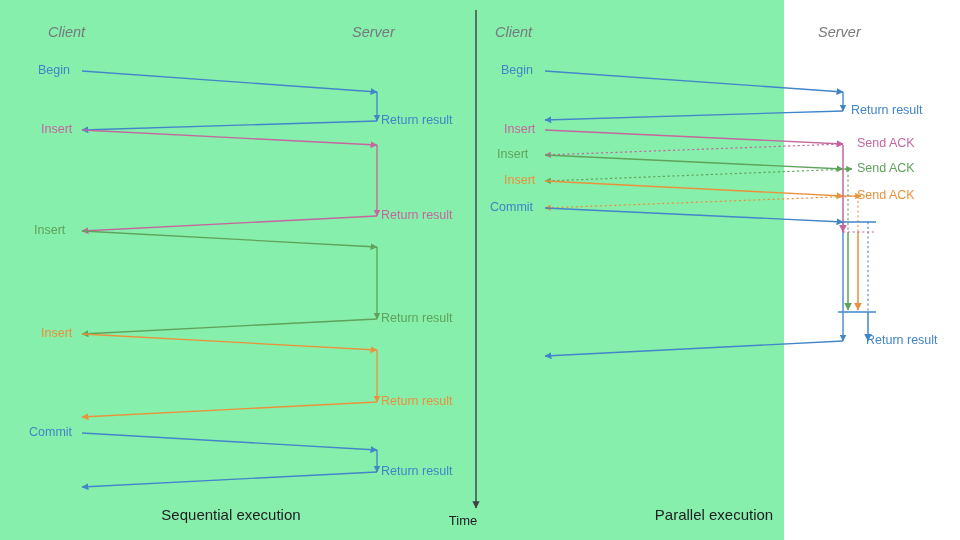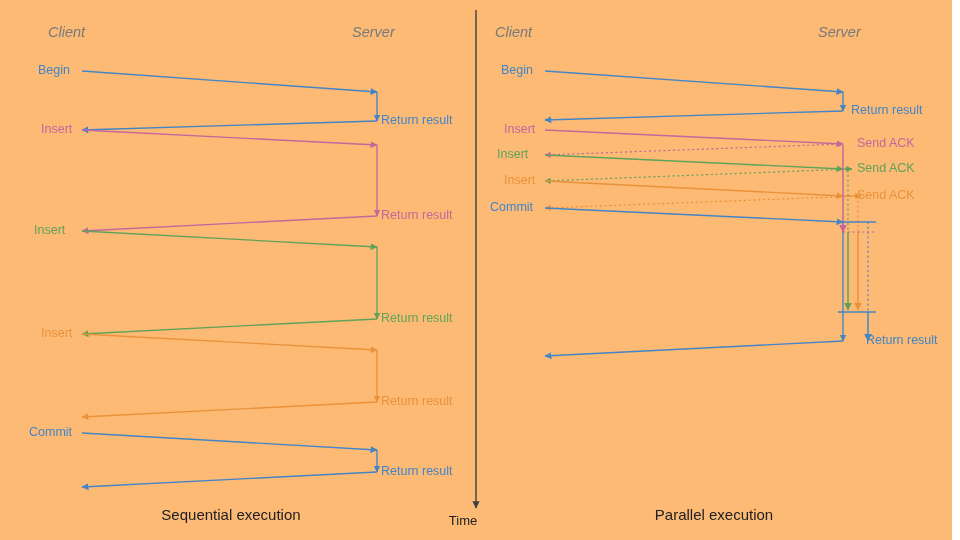--- a/index.html
+++ b/index.html
@@ -15,9 +15,9 @@
   }
   #stage {
     position: relative;
-    width: 952px;
+    width: 784px;
     height: 540px;
-    background: #fdba74;
+    background: #86efac;
   }
   svg.diagram-canvas {
     position: absolute;

